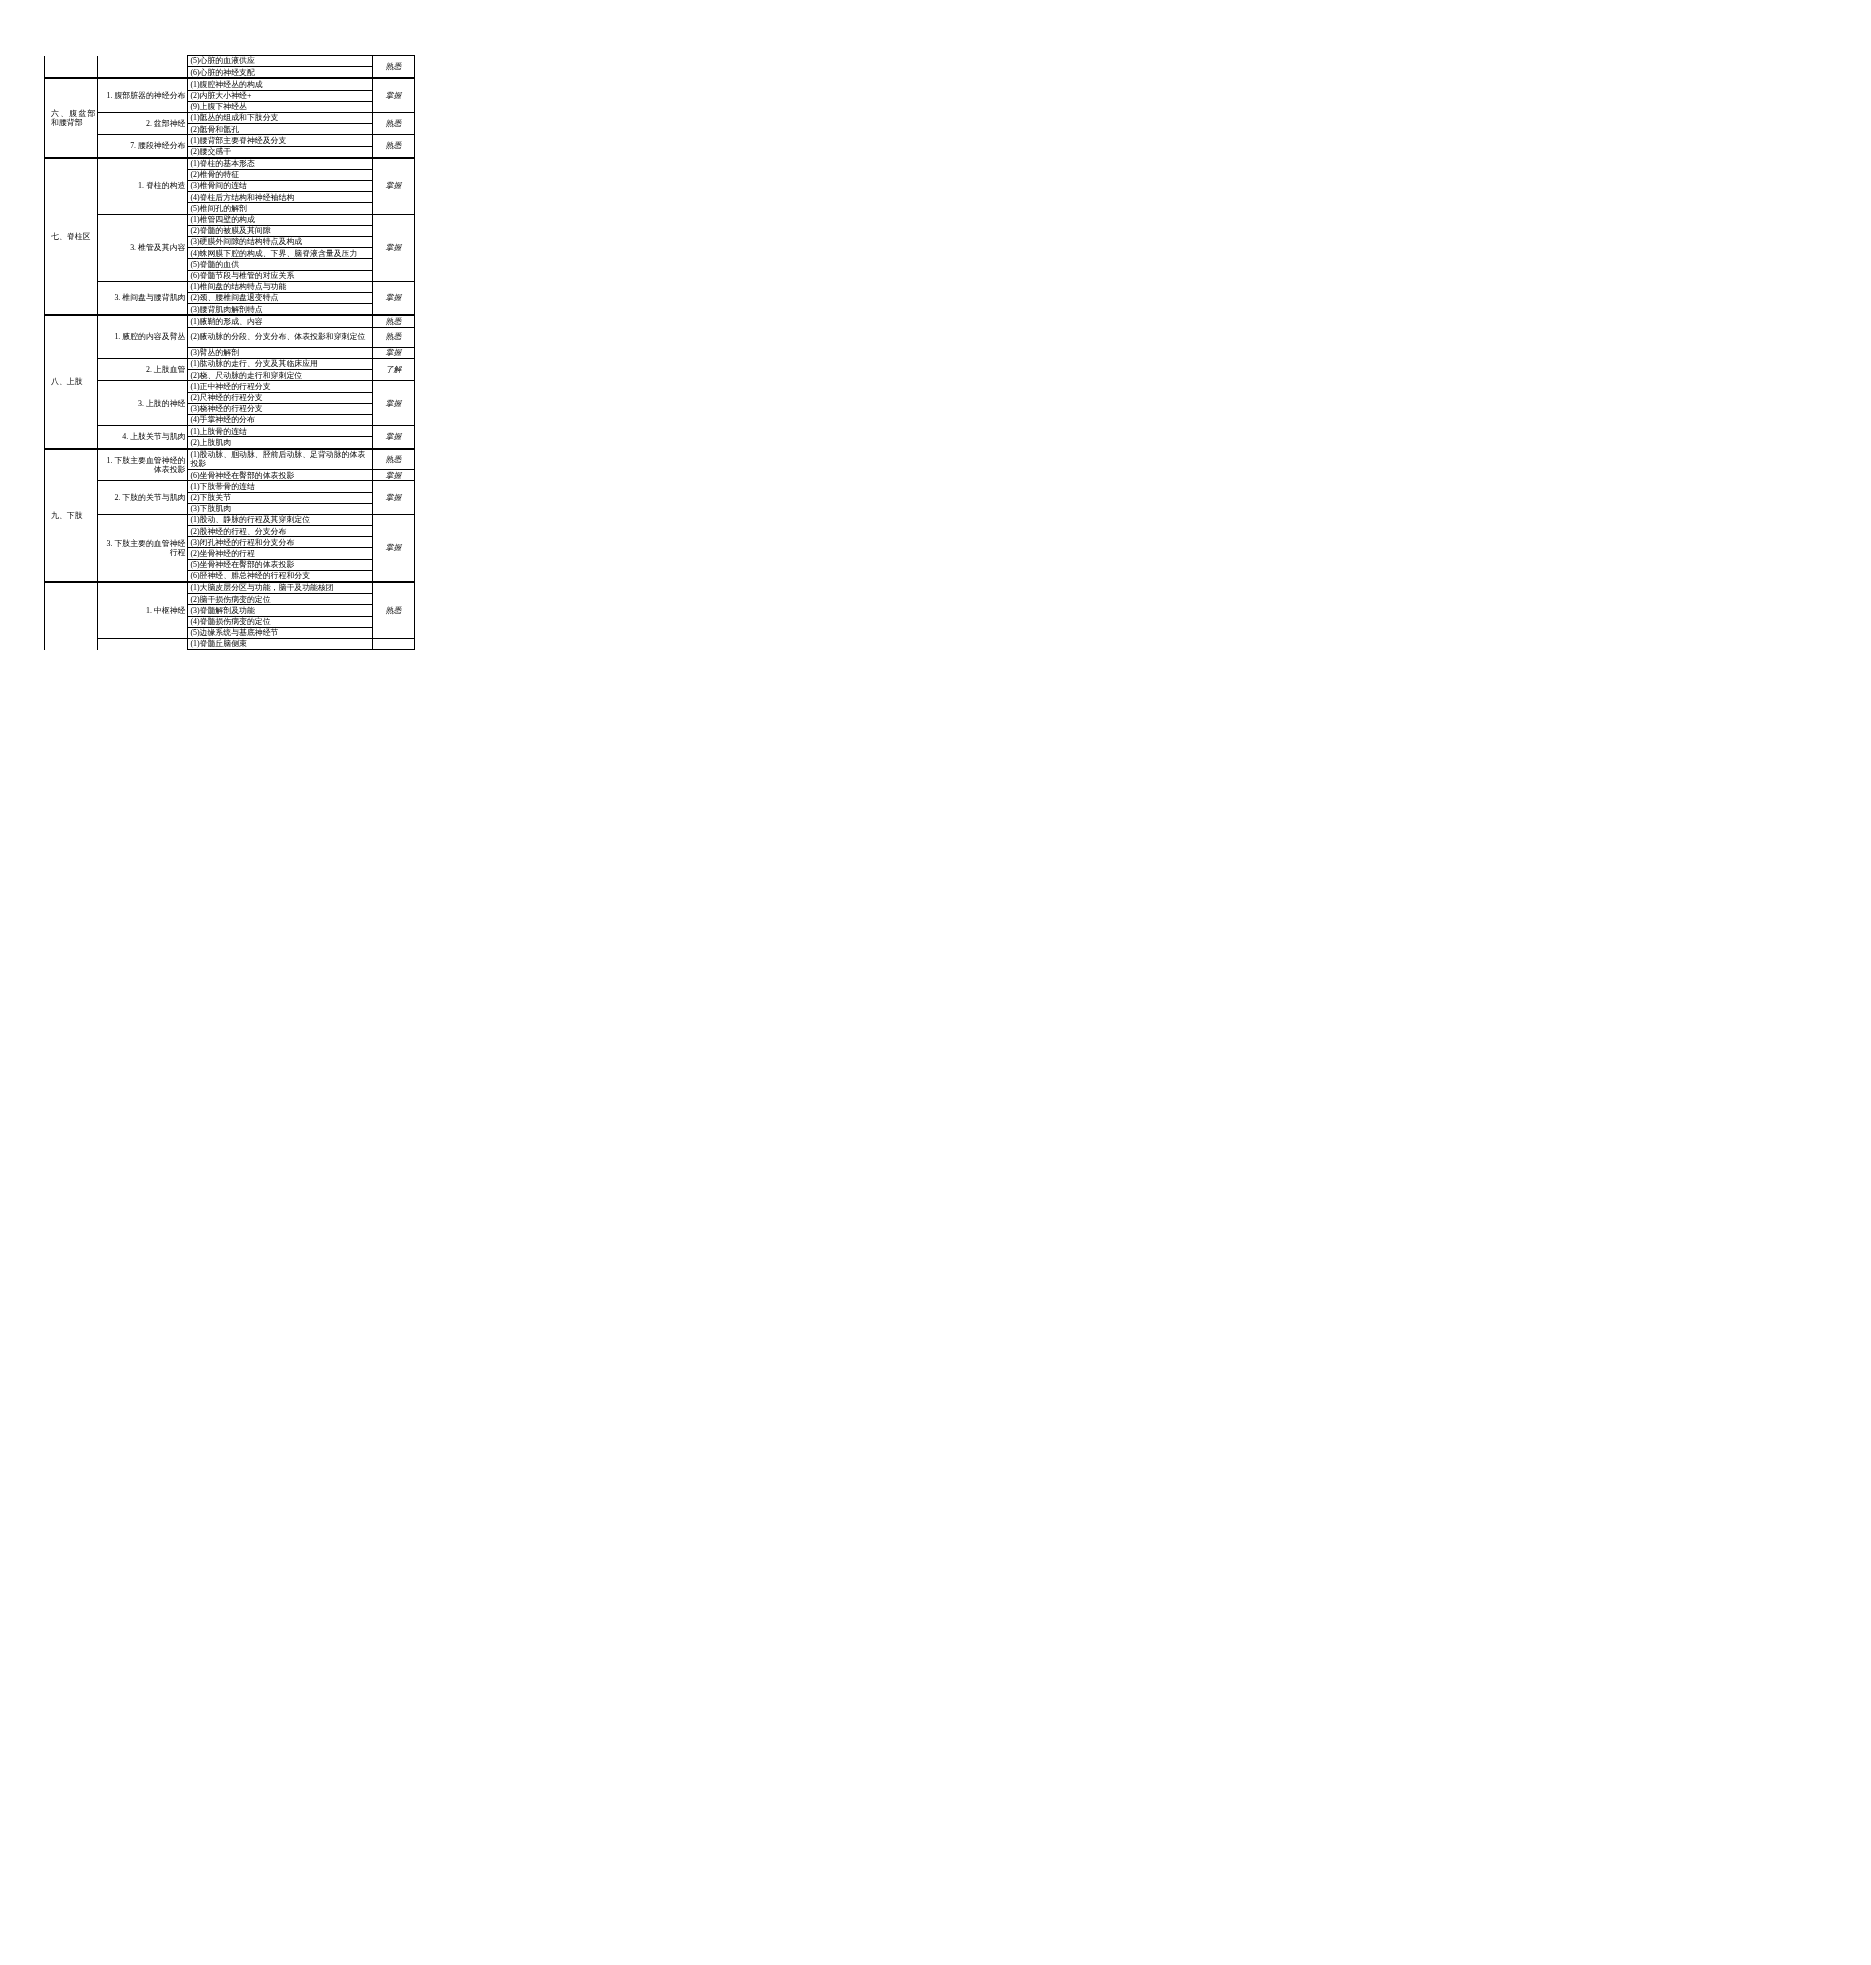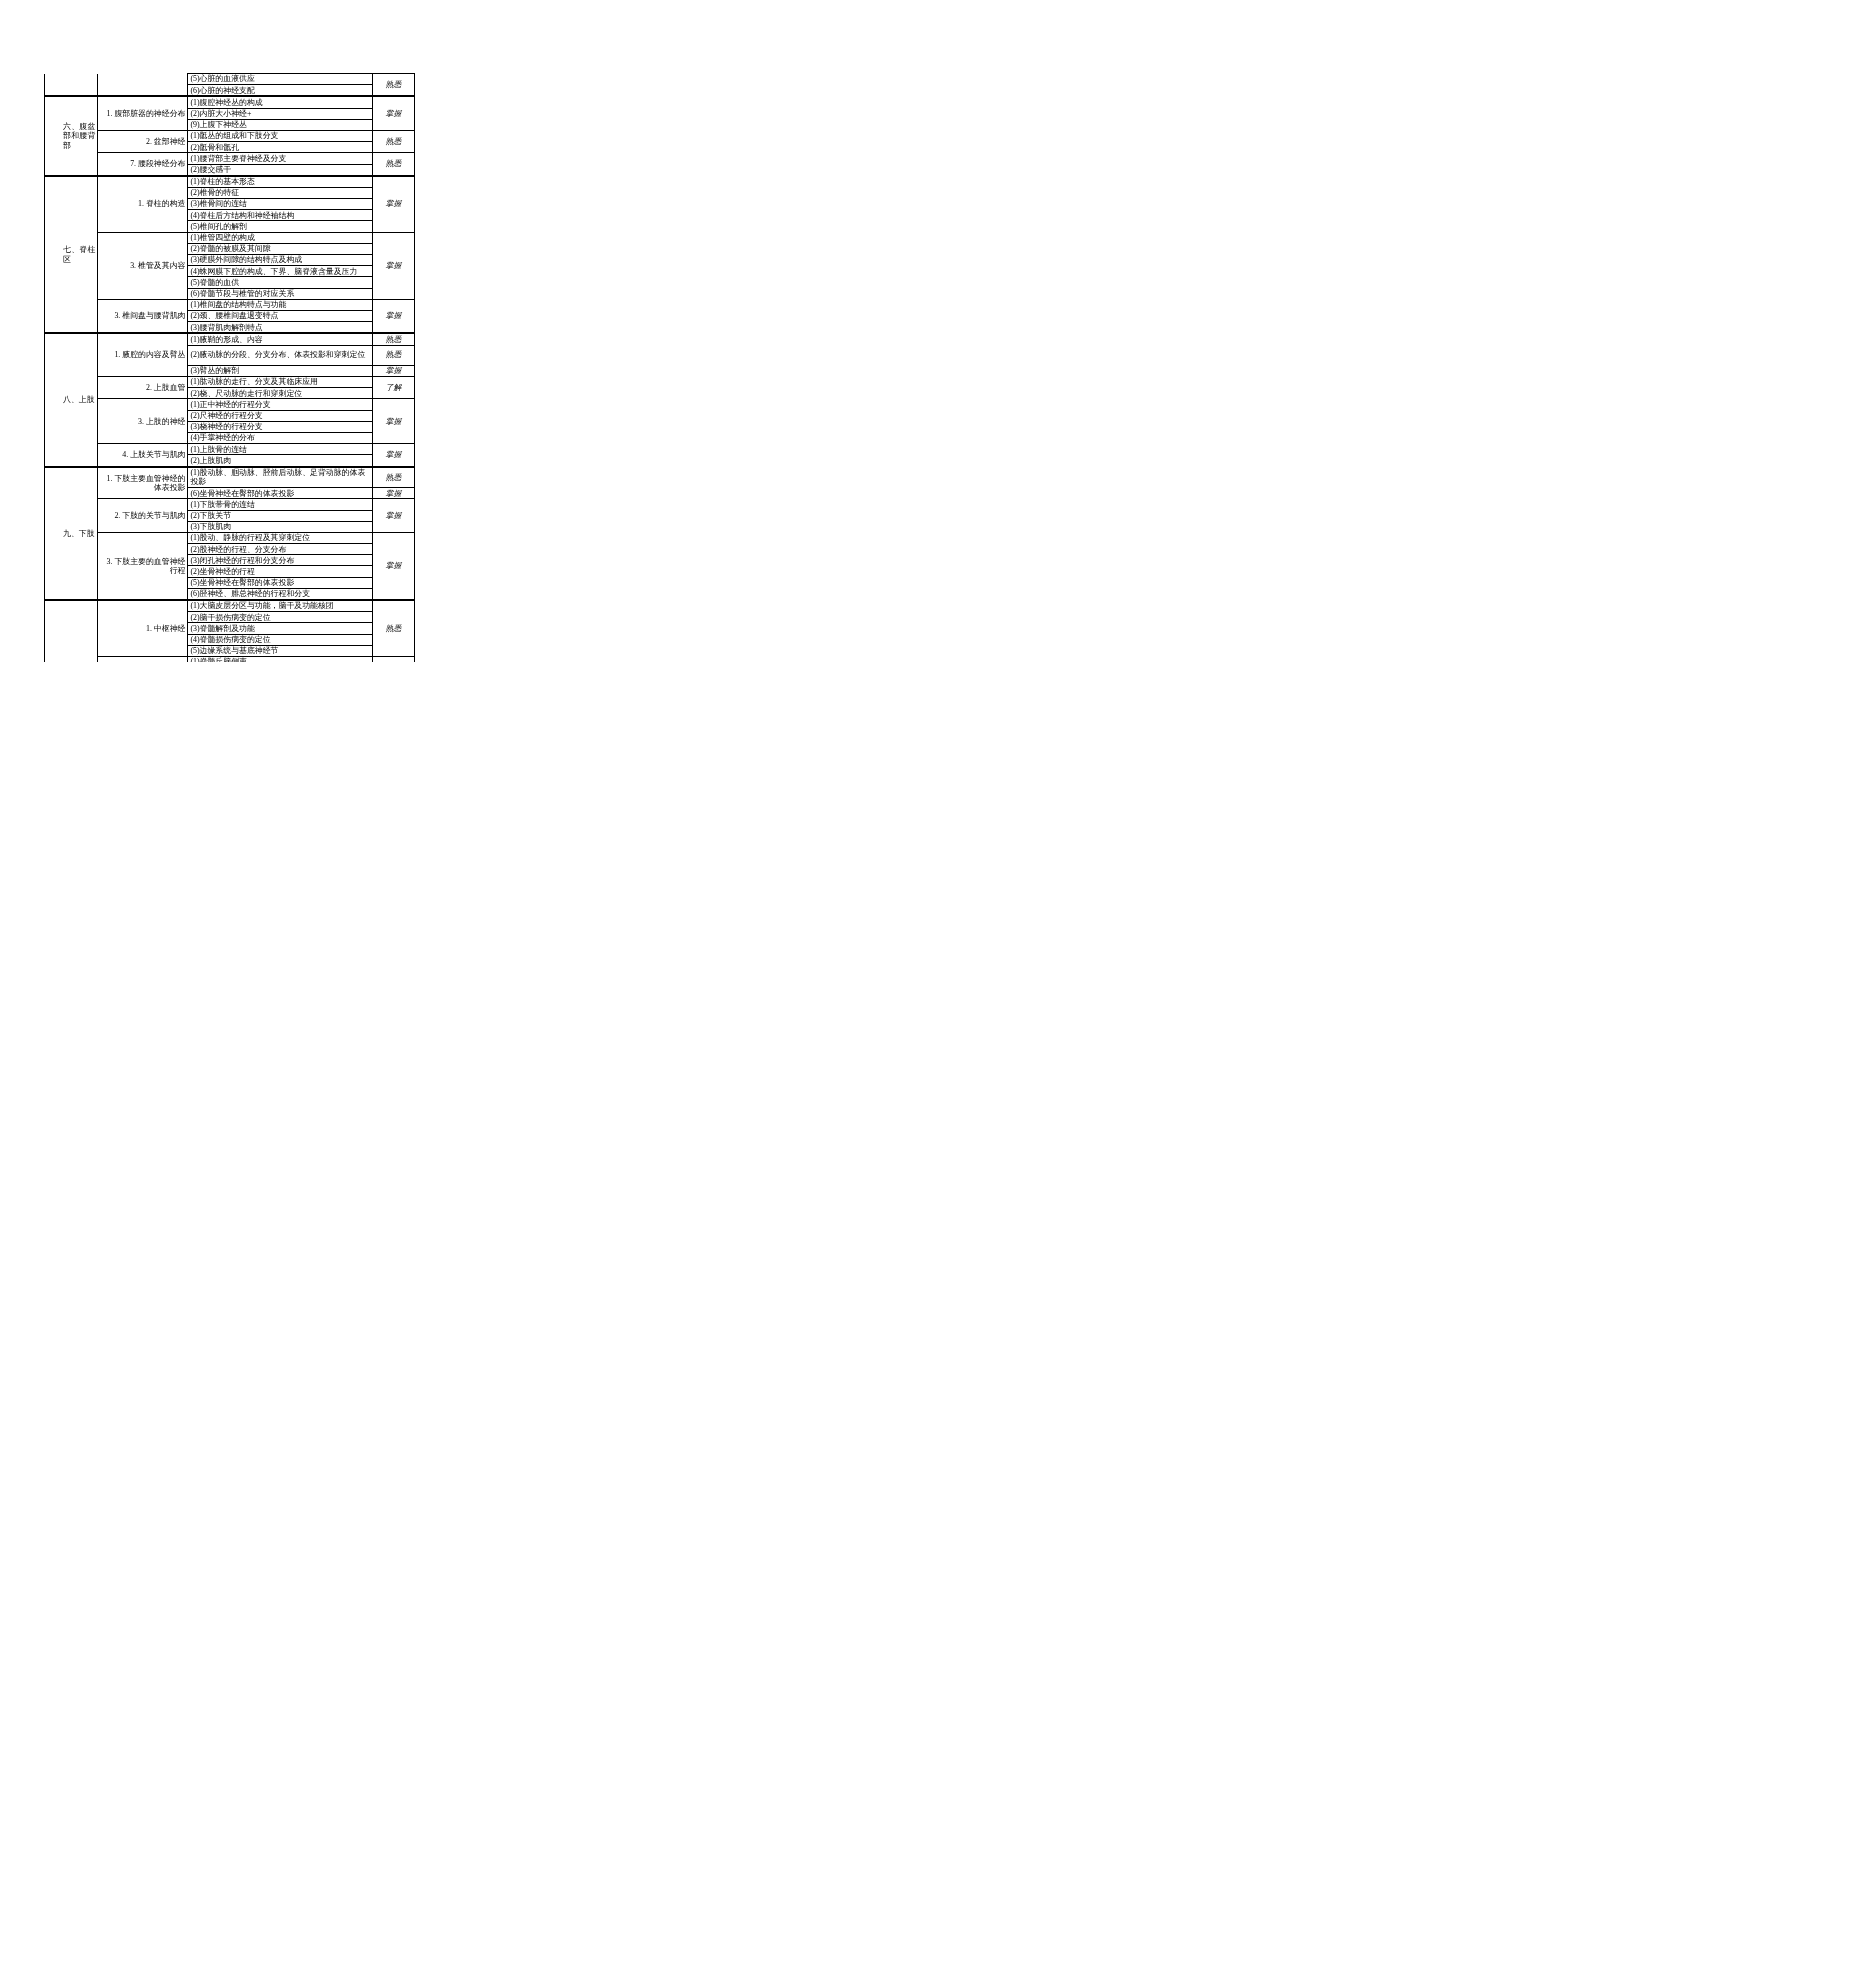--- a/index.html
+++ b/index.html
@@ -5,7 +5,7 @@
   html,body{margin:0;padding:0;background:#ffffff;}
   .page{position:relative;width:468px;height:662px;background:#ffffff;color:#000;
         font-family:"Liberation Serif","DejaVu Serif",serif;}
-  table.syllabus{position:absolute;left:44px;top:73px;border-collapse:collapse;table-layout:fixed;}
+  table.syllabus{position:absolute;left:44px;top:55px;border-collapse:collapse;table-layout:fixed;}
   col.c1{width:53px}col.c2{width:90px}col.c3{width:185px}col.c4{width:42px}
   td{font-size:7.9px;line-height:9.4px;vertical-align:middle;padding:0.4px 1.6px 0.4px 2.4px;
      border-right:1.2px solid #000;overflow:hidden;word-break:break-all;}

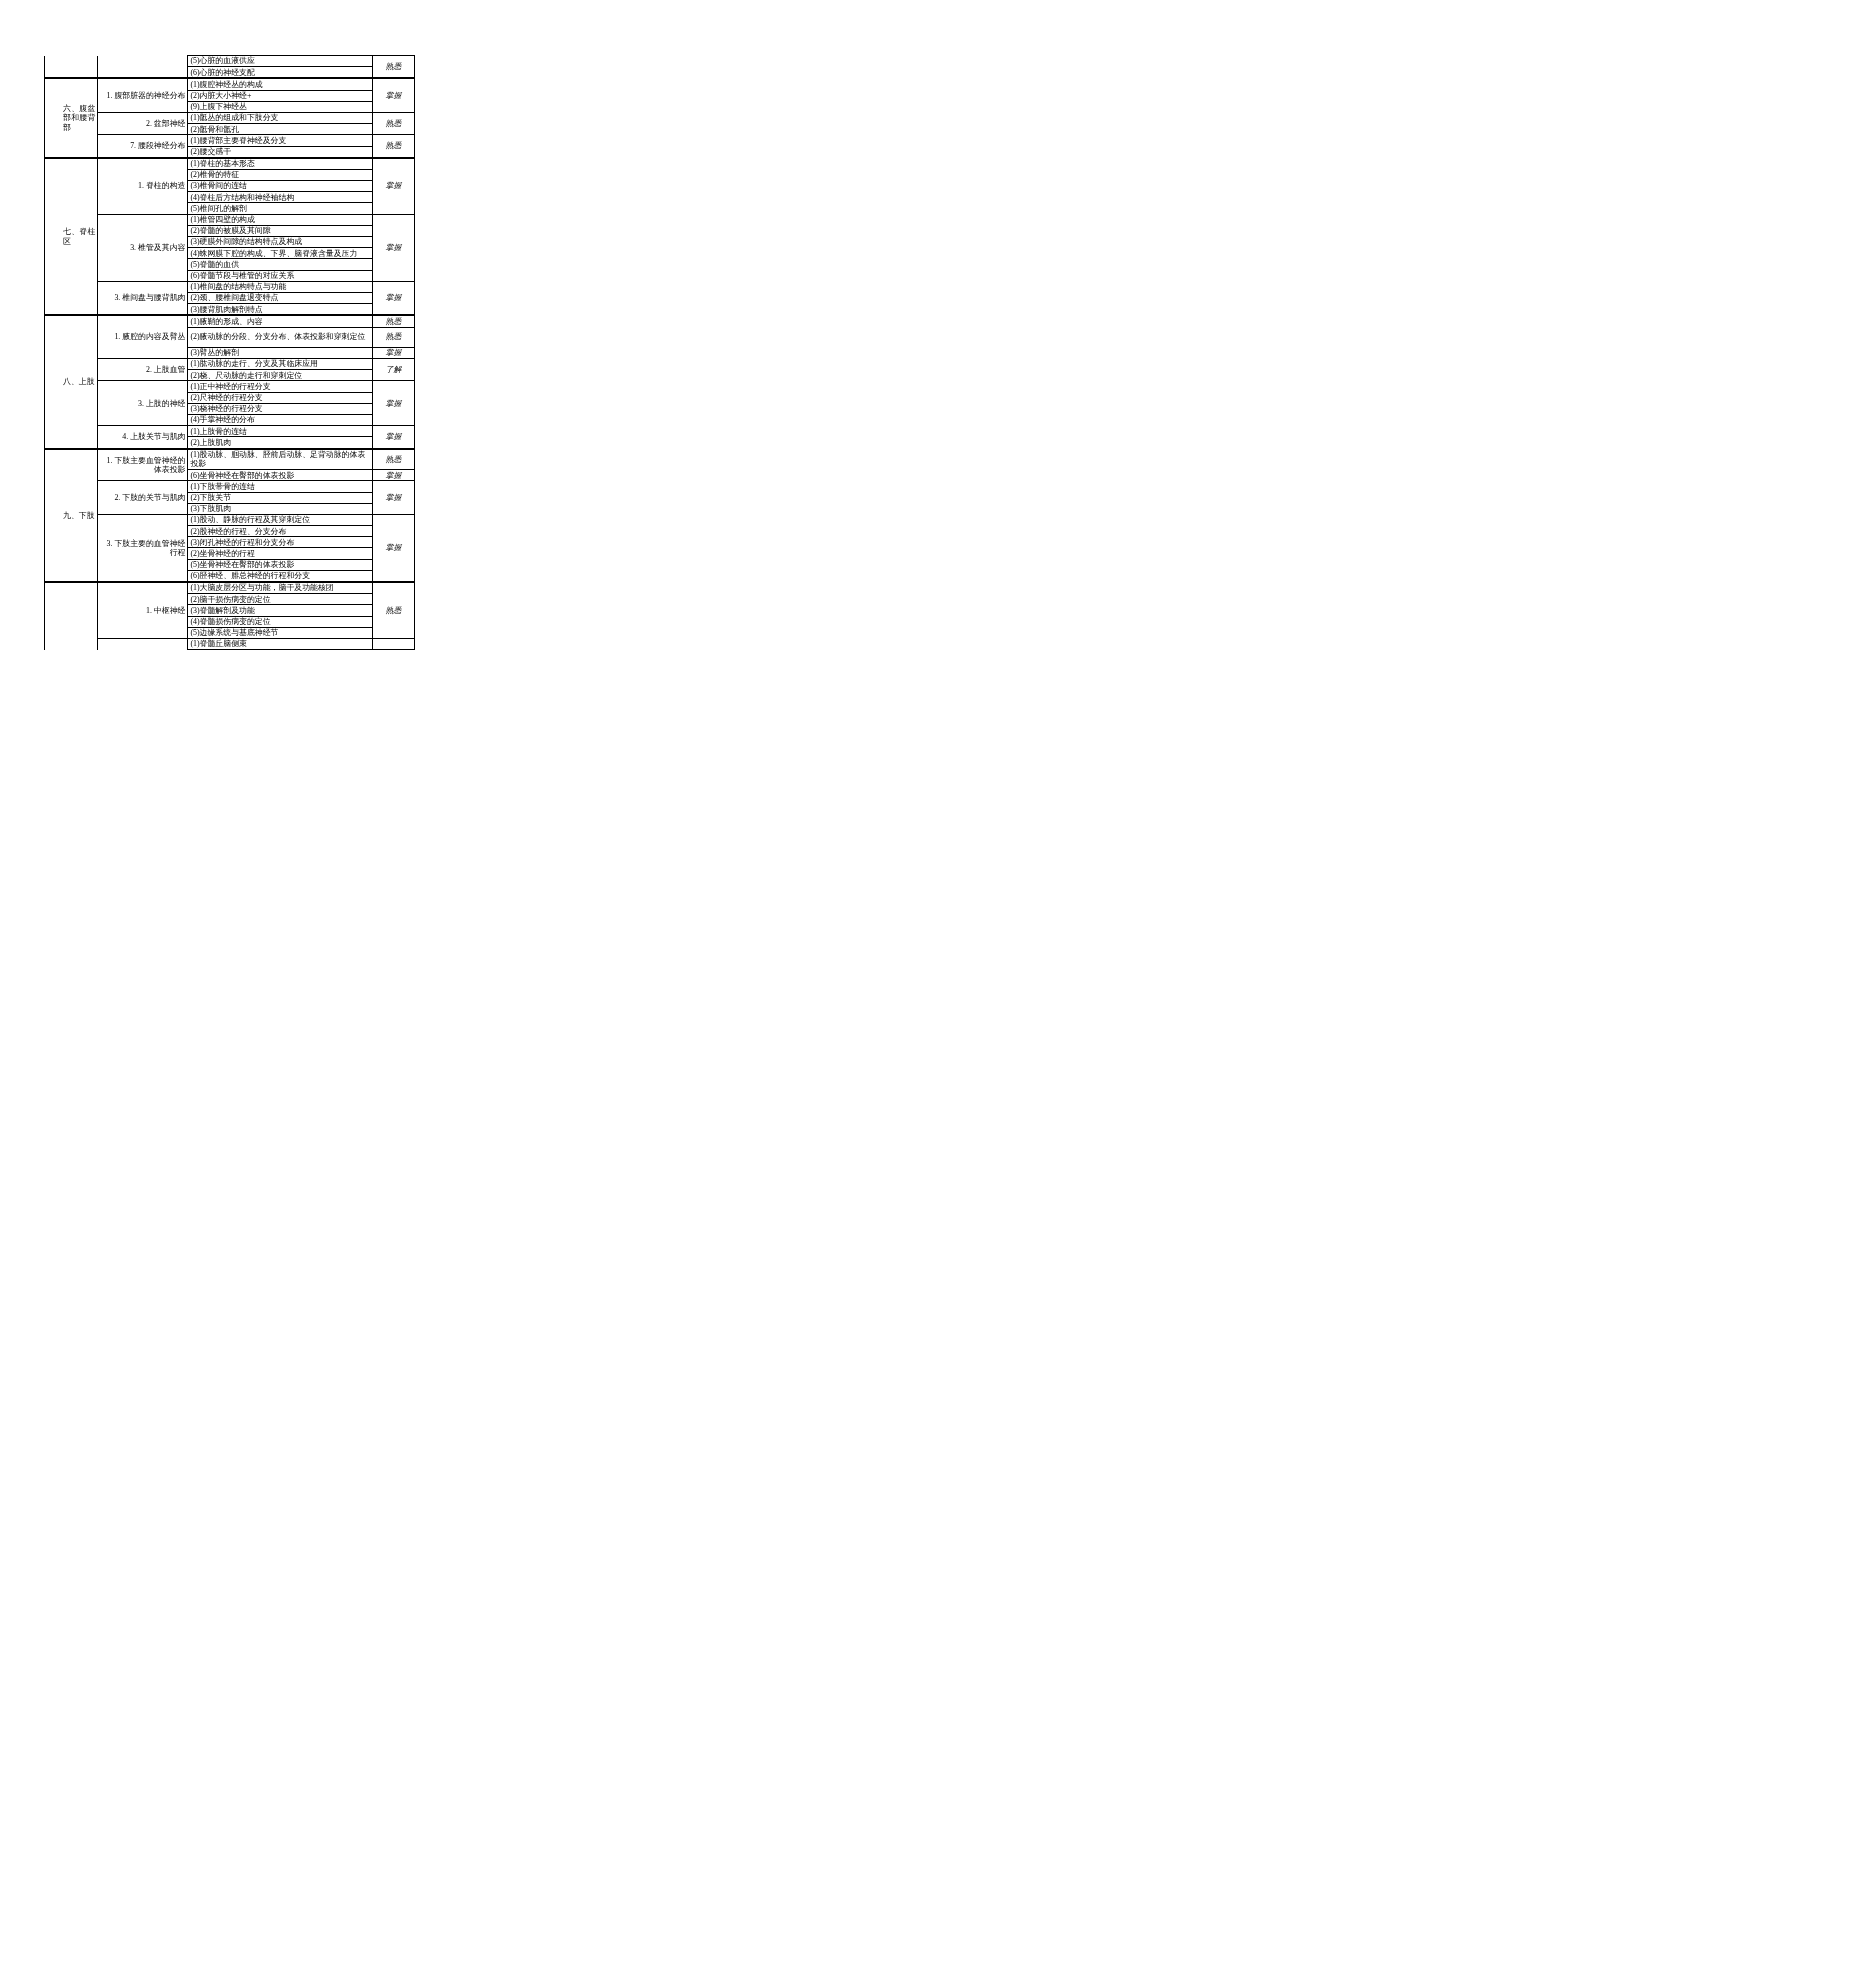--- a/index.html
+++ b/index.html
@@ -11,7 +11,7 @@
      border-right:1.2px solid #000;overflow:hidden;word-break:break-all;}
   tr{height:10.2px}
   tr.h2{height:20.4px}
-  td.c1{border-left:1.2px solid #000;padding-left:18px;text-align:justify;}
+  td.c1{border-left:1.2px solid #000;padding-left:6px;text-align:justify;}
   td.c2{text-align:right;}
   td.c4{text-align:center;padding:0.4px 0;font-style:italic;}
   .bt{border-top:1.2px solid #000}

